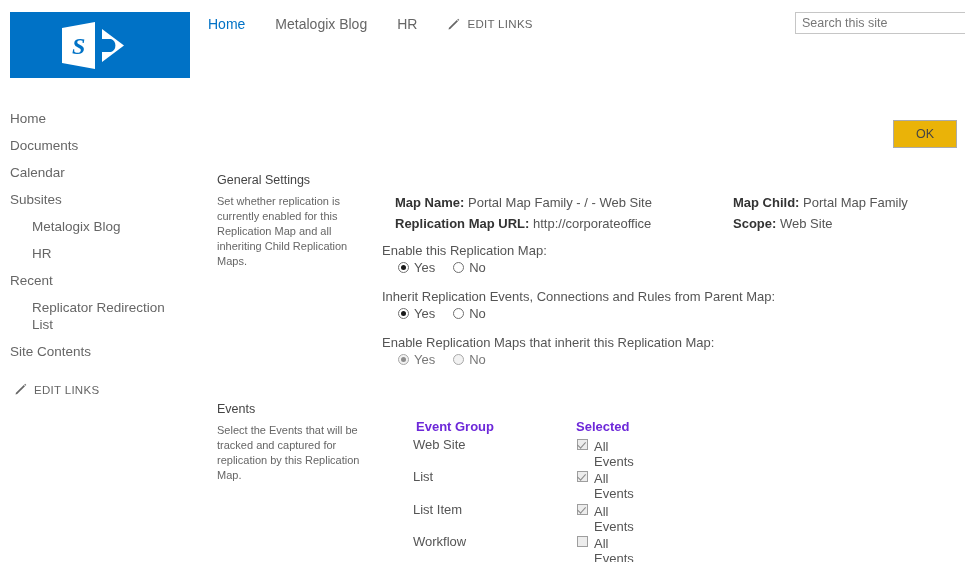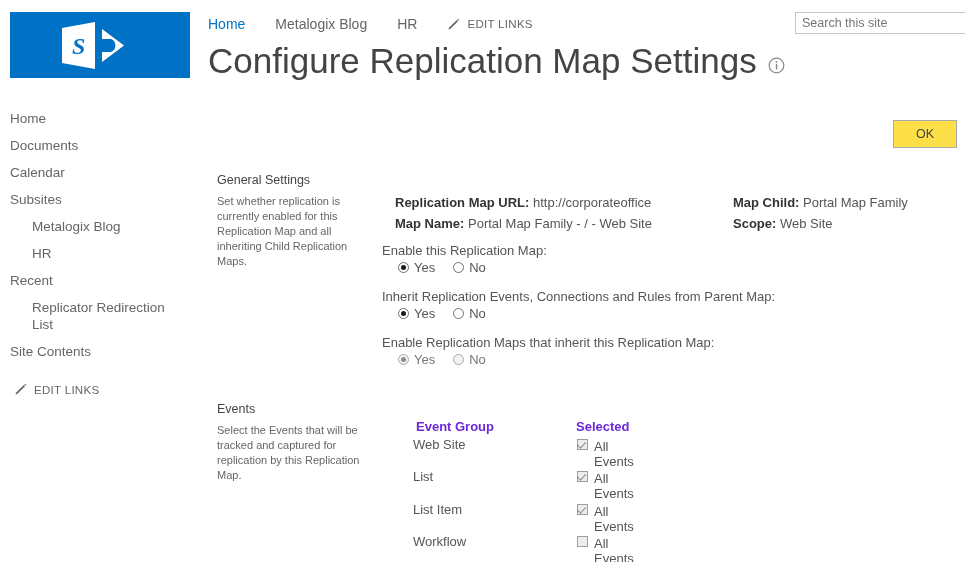--- a/index.html
+++ b/index.html
@@ -332,16 +332,6 @@
 
   <input id="search-box" type="text" placeholder="Search this site" style="">
 
-  <div id="page-title">
-    <span>Configure Replication Map Settings</span>
-    <span id="title-info-icon">
-      <svg width="17" height="17" viewBox="0 0 17 17">
-        <circle cx="8.5" cy="8.5" r="7.3" fill="none" stroke="#8a8a8a" stroke-width="1.2"></circle>
-        <circle cx="8.5" cy="4.9" r="0.95" fill="#8a8a8a"></circle>
-        <rect x="7.8" y="6.9" width="1.5" height="5.6" fill="#8a8a8a"></rect>
-      </svg>
-    </span>
-  </div>
 </div>
 
 <div id="left-nav">

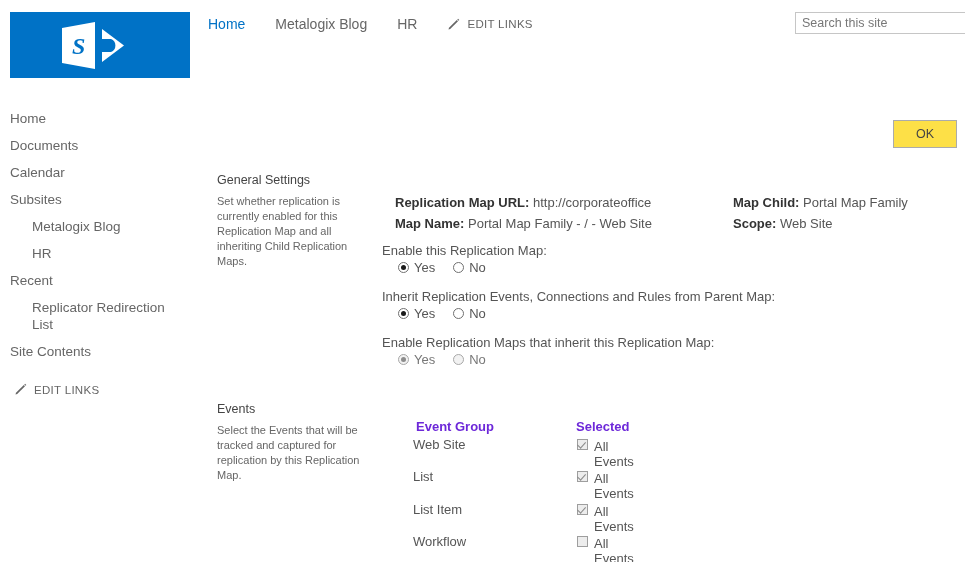--- a/index.html
+++ b/index.html
@@ -144,7 +144,7 @@
     width: 64px;
     height: 28px;
     border: 1px solid #ababab;
-    background: #fde047;
+    background: #eab308;
     font-family: "Liberation Sans", sans-serif;
     font-size: 12.5px;
     color: #444444;

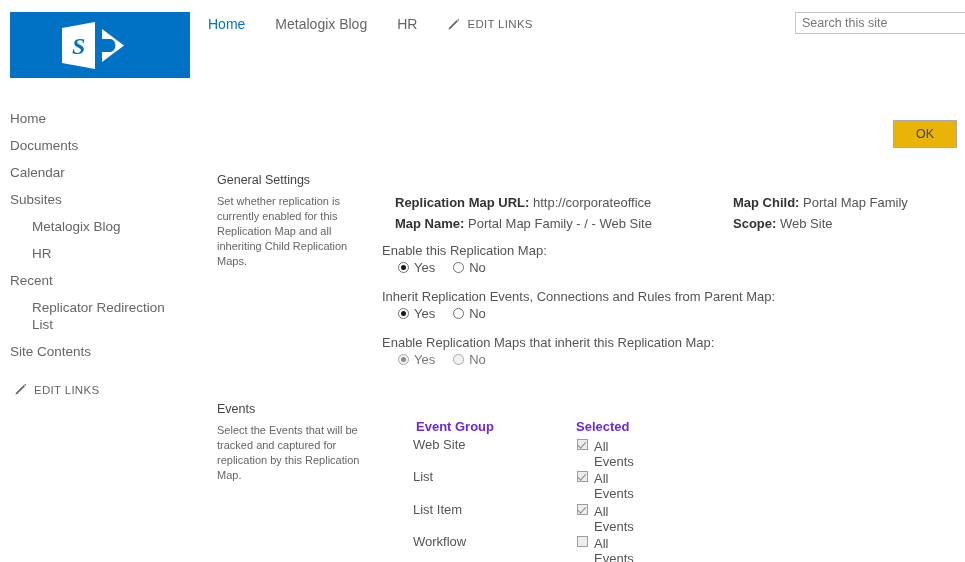--- a/index.html
+++ b/index.html
@@ -363,12 +363,12 @@
 
 <div id="meta-left">
   <div>
+    <span class="meta-label">Map Name:</span>
+    <span>Portal Map Family - / - Web Site</span>
+  </div>
+  <div>
     <span class="meta-label">Replication Map URL:</span>
     <span>http://corporateoffice</span>
-  </div>
-  <div>
-    <span class="meta-label">Map Name:</span>
-    <span>Portal Map Family - / - Web Site</span>
   </div>
 </div>
 

